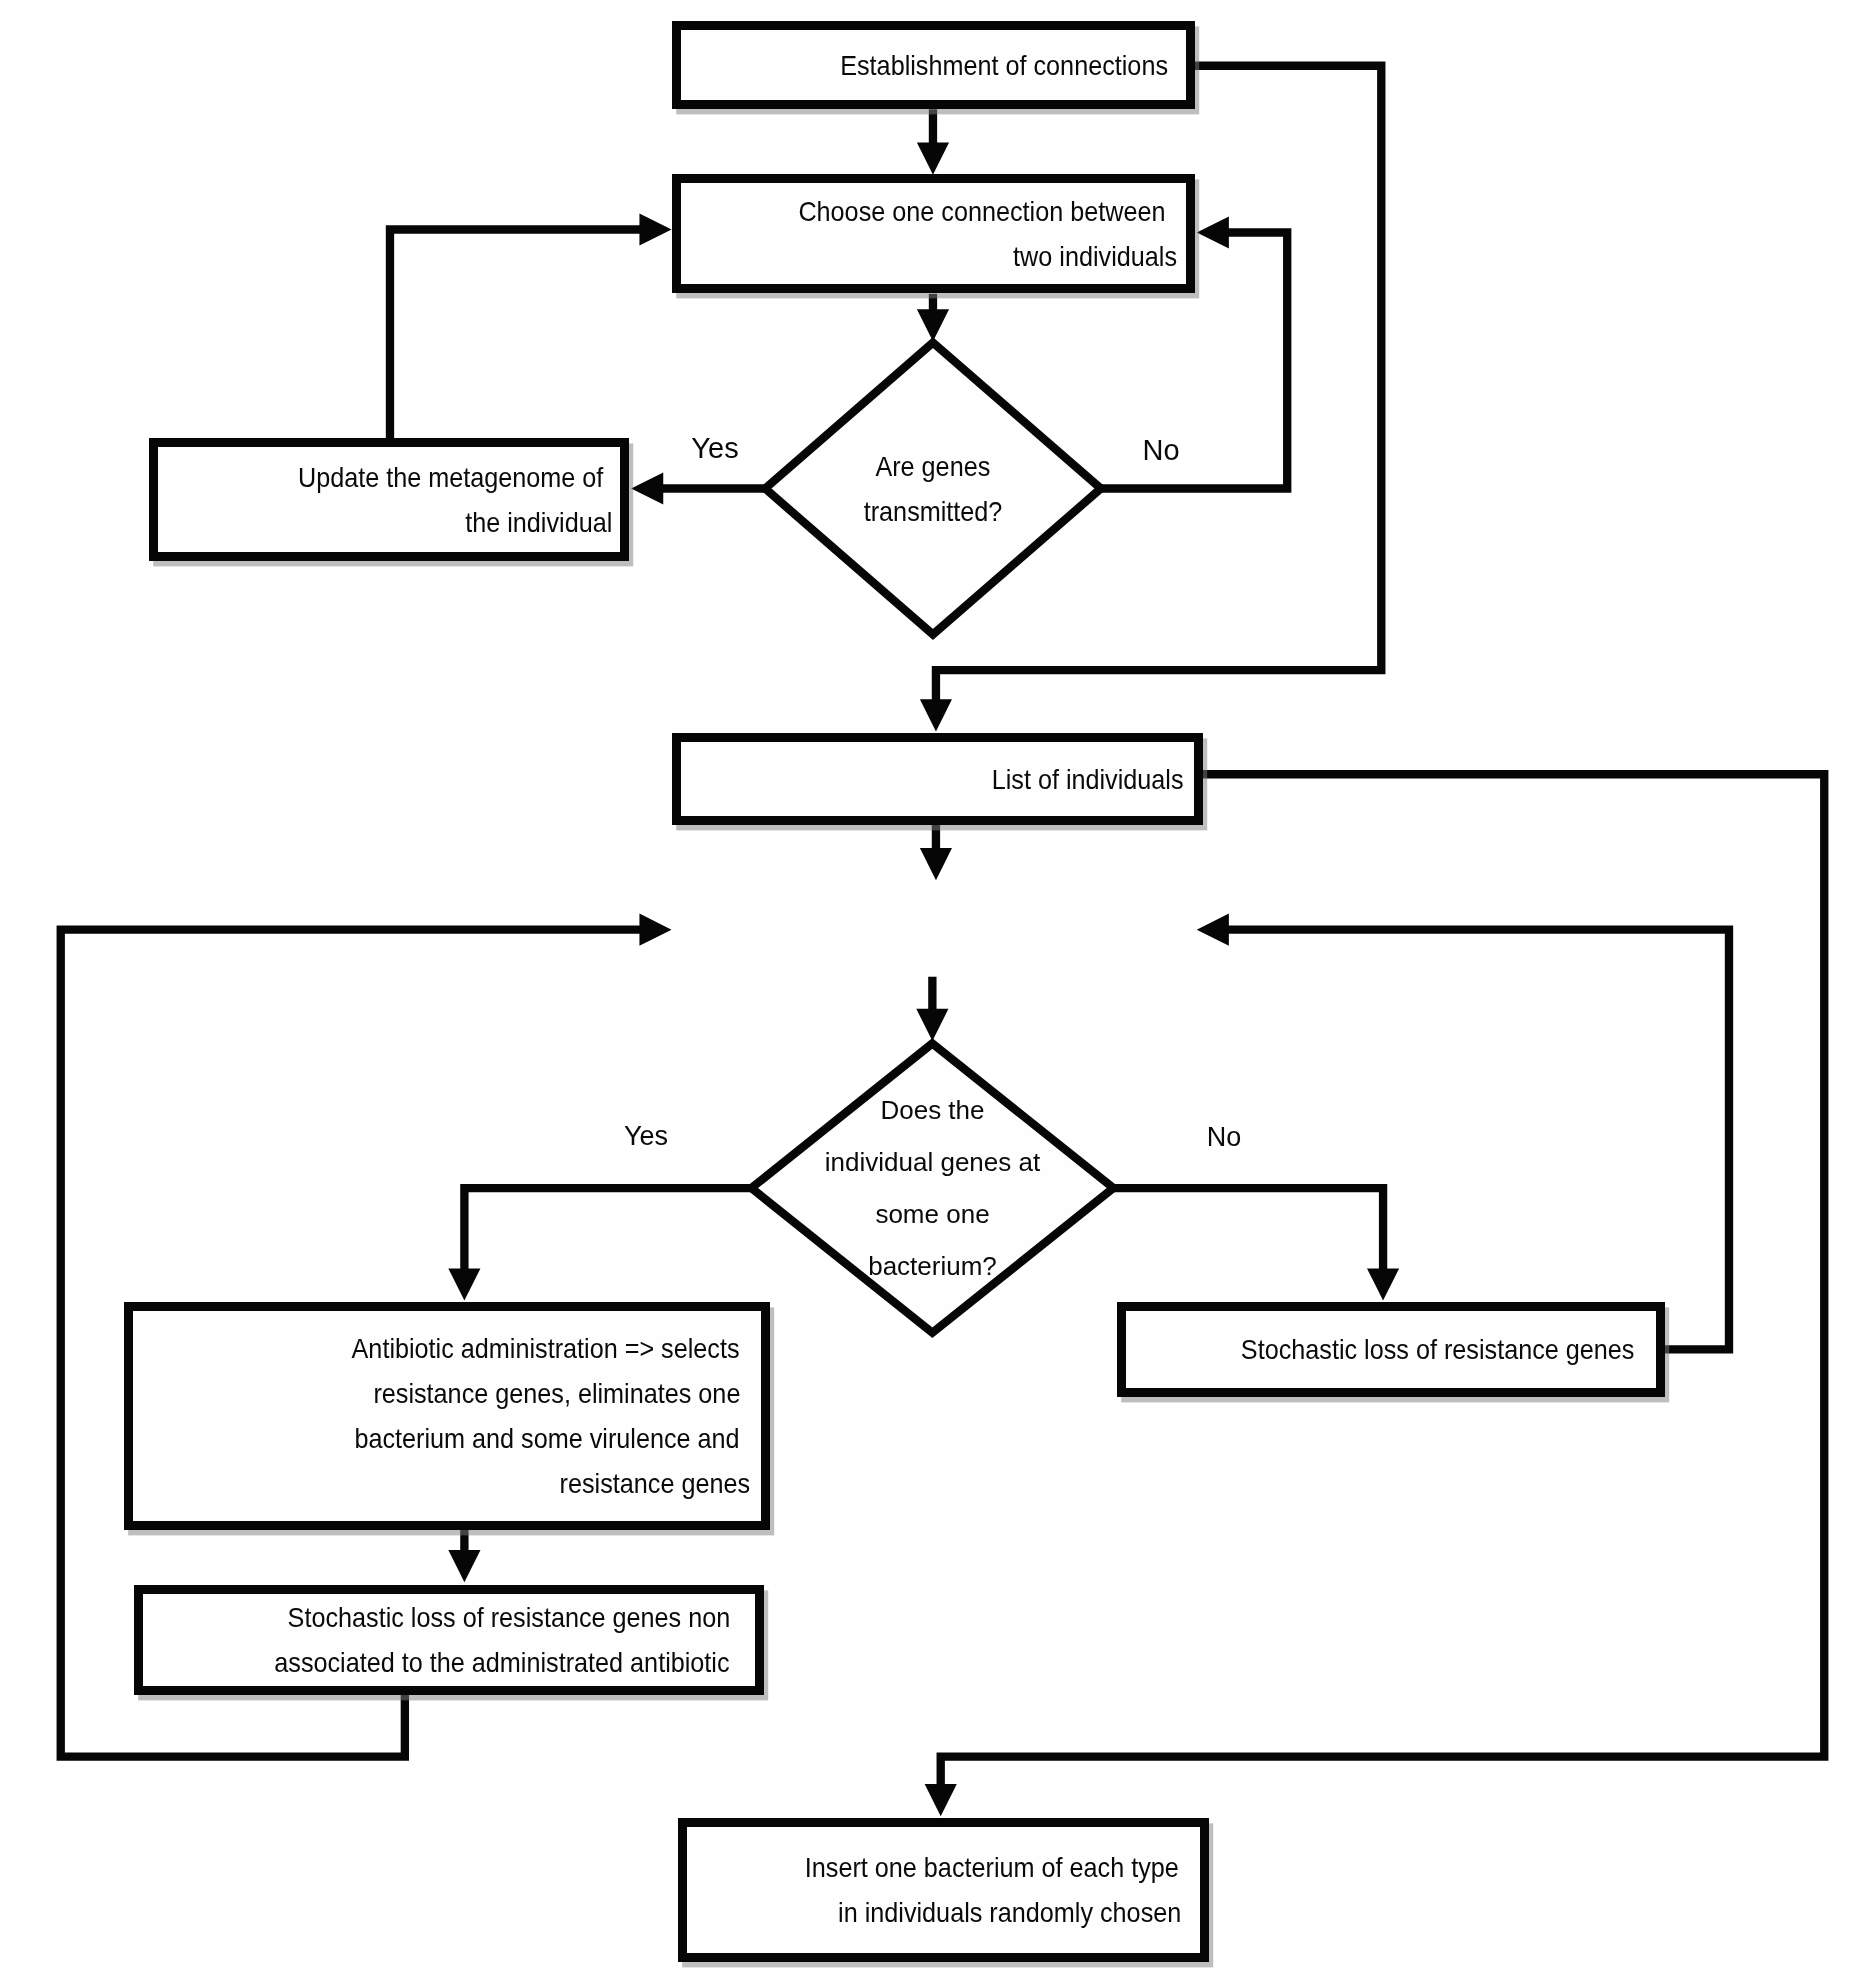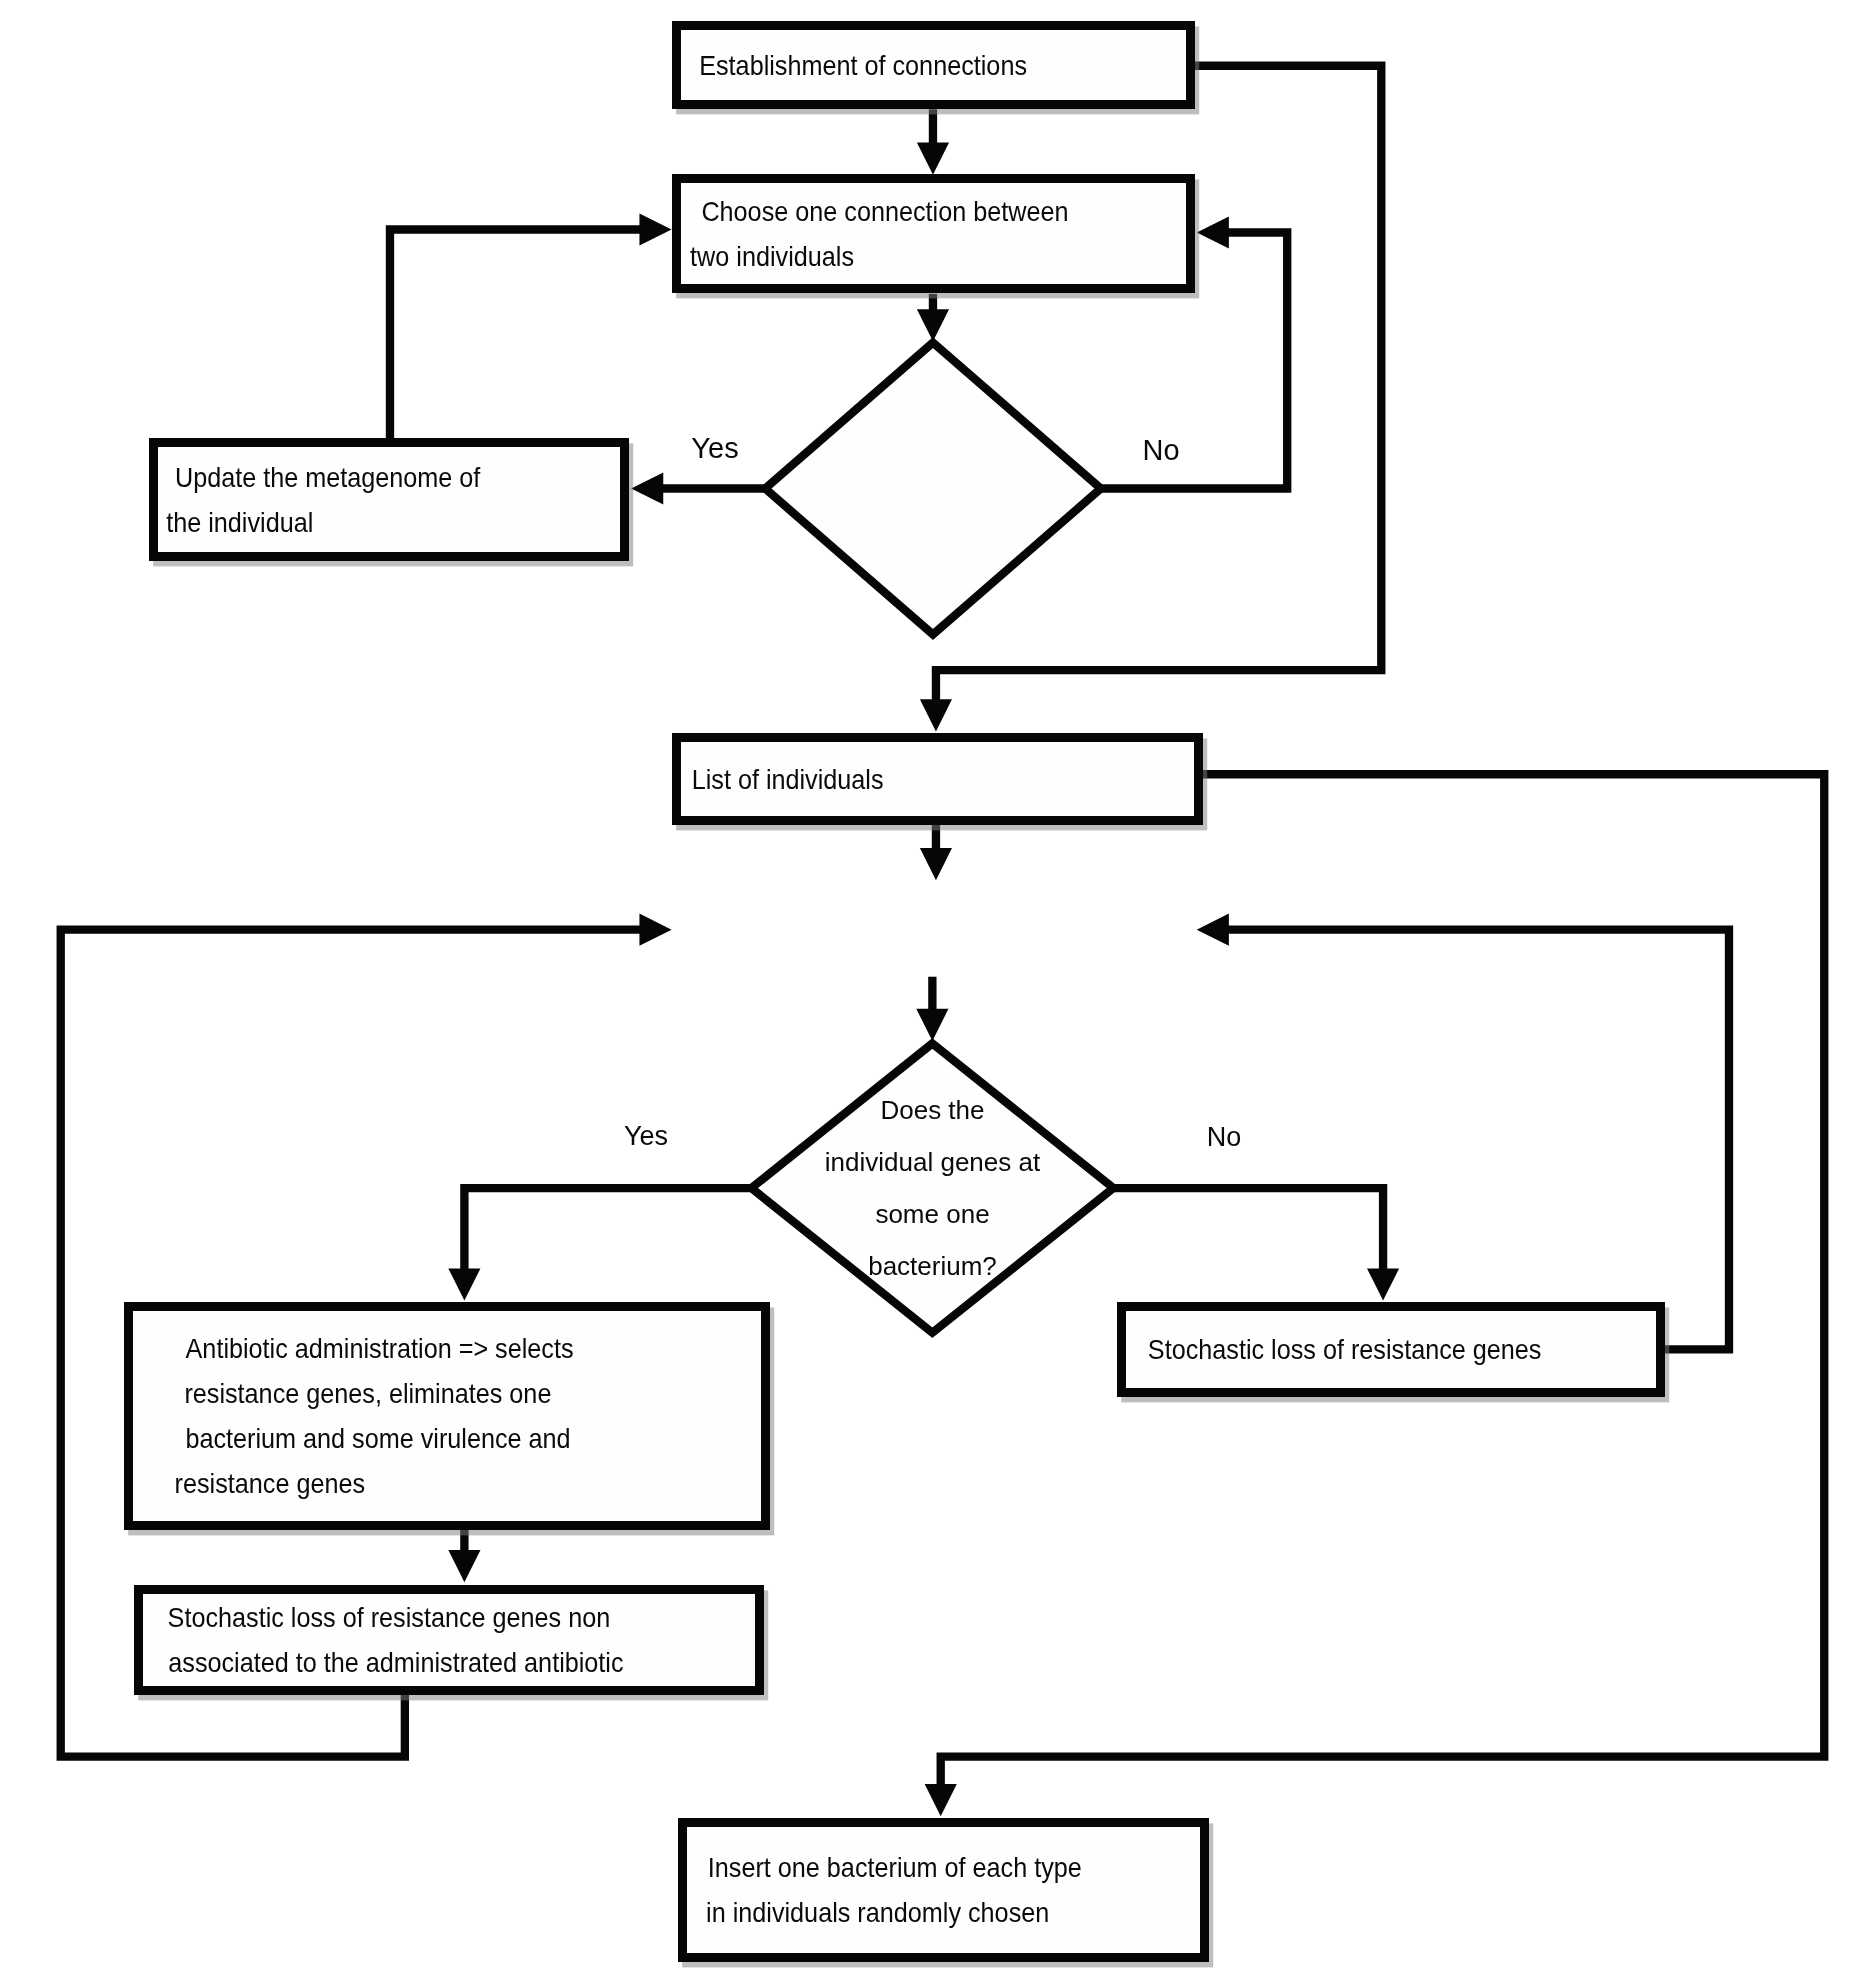--- a/index.html
+++ b/index.html
@@ -18,7 +18,7 @@
     background:#fefefe;
     border:9px solid #060606;
     display:flex;flex-direction:column;
-    align-items:flex-start;justify-content:center;
+    align-items:flex-end;justify-content:center;
     text-align:center;
     box-shadow:4.2px 5.4px 0 rgba(125,125,125,0.5);
   }

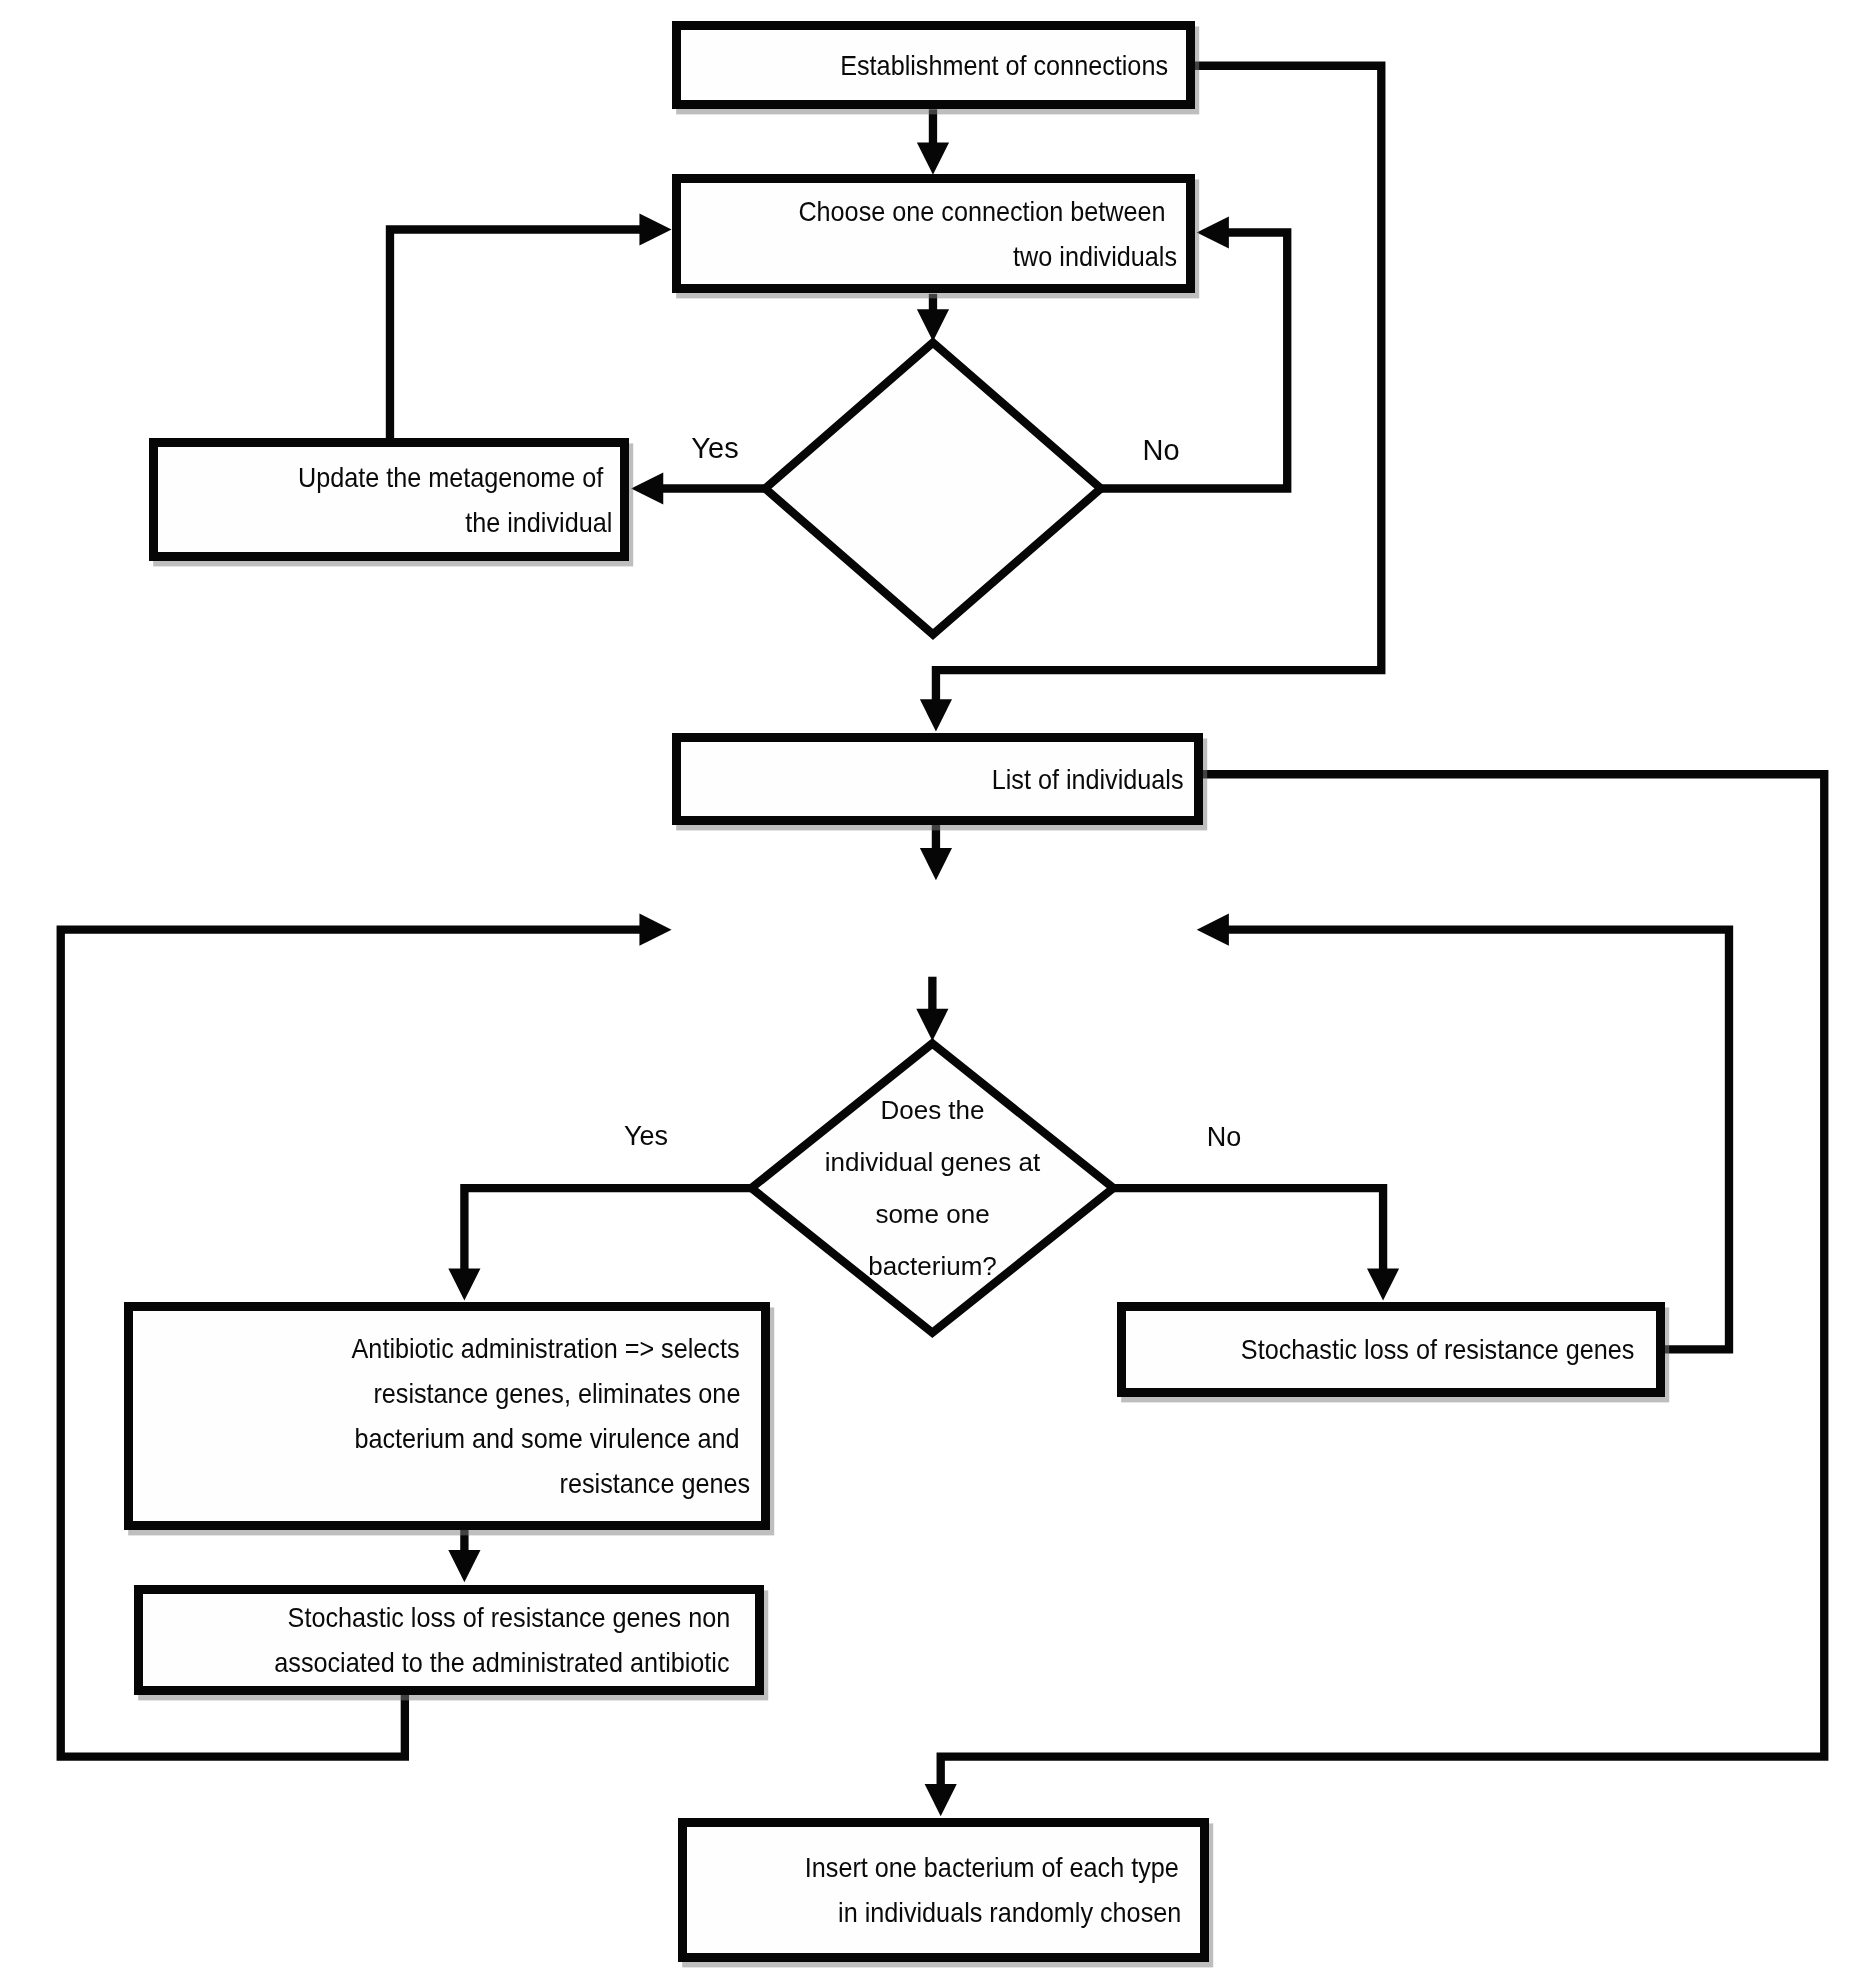--- a/index.html
+++ b/index.html
@@ -126,6 +126,10 @@
     <div class="ln">in individuals randomly chosen</div>
   </div>
 
+  <div class="dlabel narrow" style="left:784px;top:417px;width:298px;height:143px;">
+    <div class="ln">Are genes</div>
+    <div class="ln">transmitted?</div>
+  </div>
 
   <div class="dlabel wide" style="left:754px;top:1069px;width:357px;height:238px;">
     <div class="ln">Does the</div>

